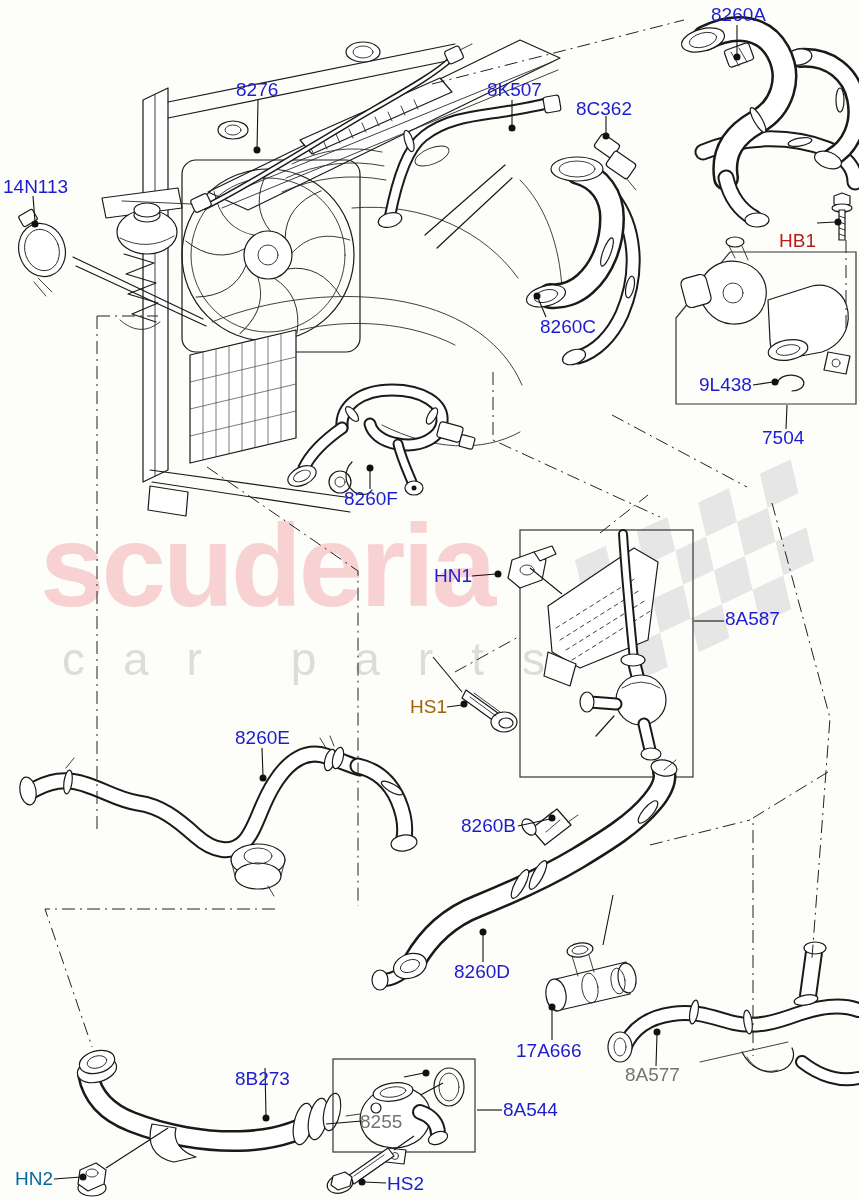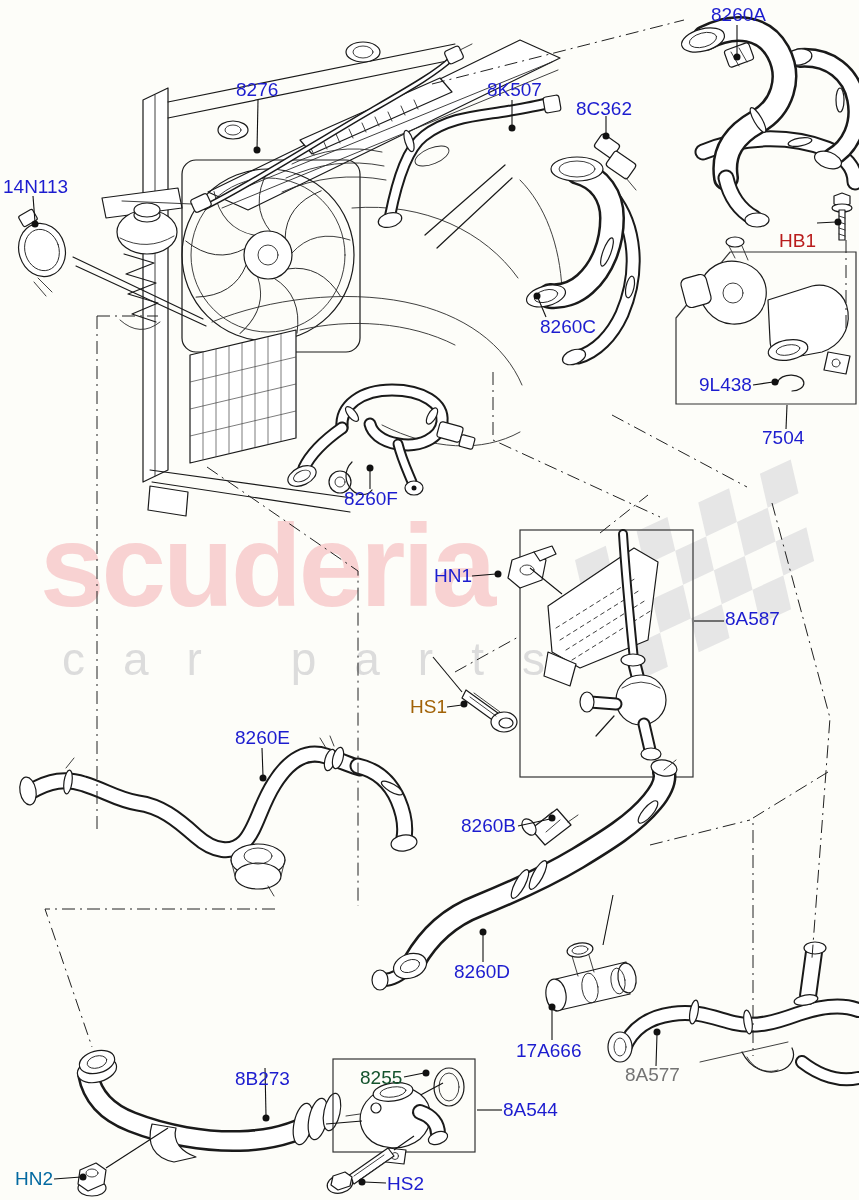--- a/index.html
+++ b/index.html
@@ -494,7 +494,7 @@
   <div class="plabel" style="left:516px;top:1041px;color:#1c1ccf">17A666</div>
   <div class="plabel" style="left:625px;top:1065px;color:#737373">8A577</div>
   <div class="plabel" style="left:235px;top:1069px;color:#1c1ccf">8B273</div>
-  <div class="plabel" style="left:360px;top:1068px;color:#14532d">8255</div>
+  <div class="plabel" style="left:360px;top:1112px;color:#737373">8255</div>
   <div class="plabel" style="left:503px;top:1100px;color:#1c1ccf">8A544</div>
   <div class="plabel" style="left:387px;top:1174px;color:#1c1ccf">HS2</div>
   <div class="plabel" style="left:15px;top:1169px;color:#0369a1">HN2</div>

